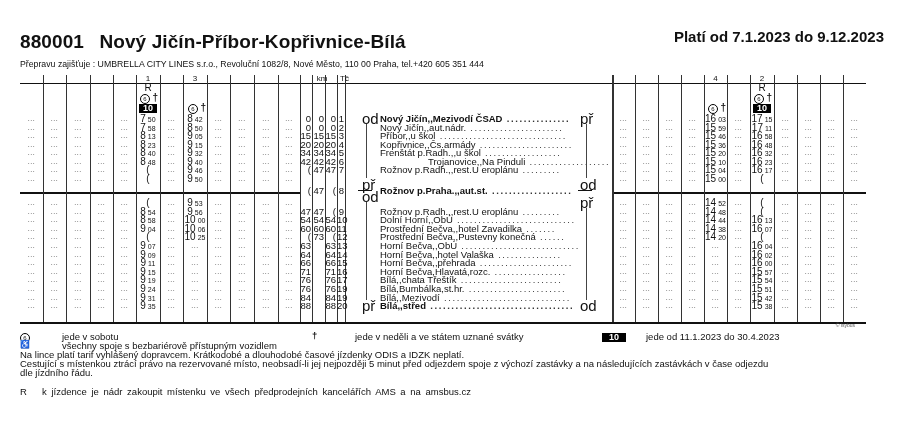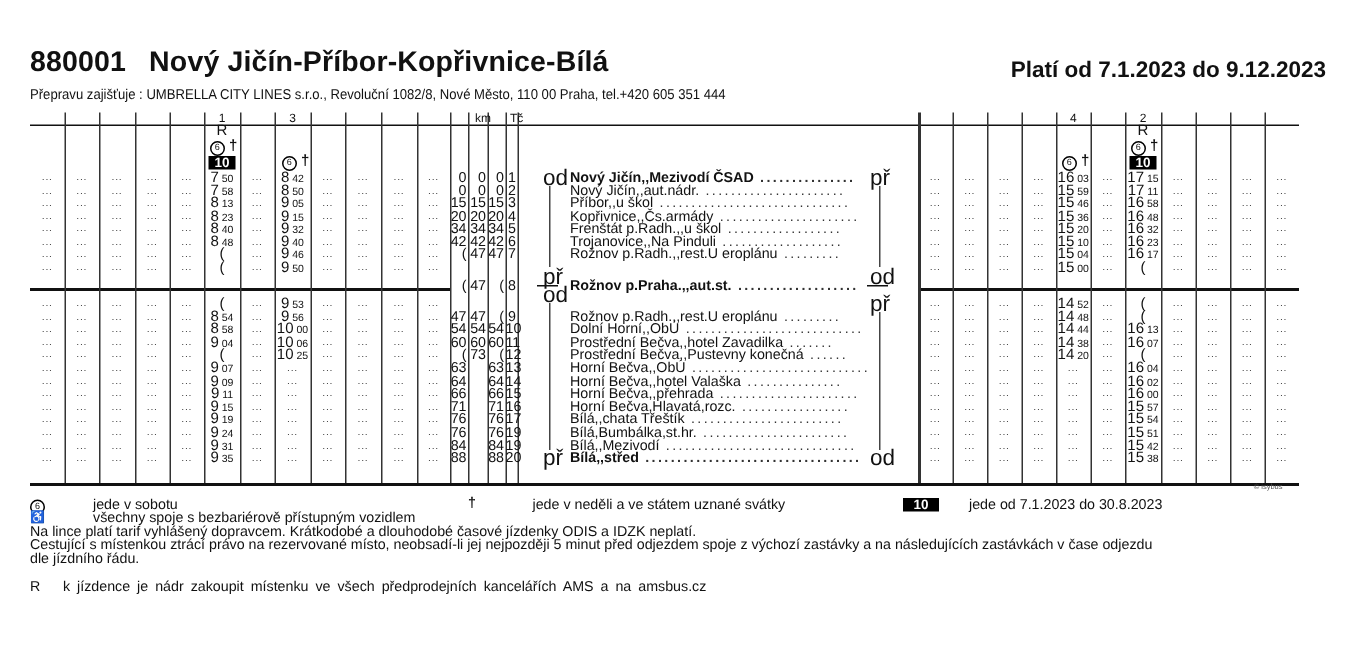--- a/index.html
+++ b/index.html
@@ -6,7 +6,7 @@
   body { width:899px; height:442px; position:relative; overflow:hidden; font-family:"Liberation Sans", sans-serif; color:#111; }
   .title { position:absolute; left:20px; top:31px; font-size:19px; font-weight:bold; letter-spacing:0.1px; }
   .title .num { margin-right:10px; }
-  .validity { position:absolute; right:15px; top:38px; font-size:15px; font-weight:bold; }
+  .validity { position:absolute; right:15px; top:28px; font-size:15px; font-weight:bold; }
   .carrier { position:absolute; left:20px; top:58px; font-size:9.5px; transform:scaleX(0.92); transform-origin:left; white-space:nowrap; }
   .hline { position:absolute; height:0; border-top:1px solid #111; }
   .vline { position:absolute; width:0; border-left:1px solid #333; }

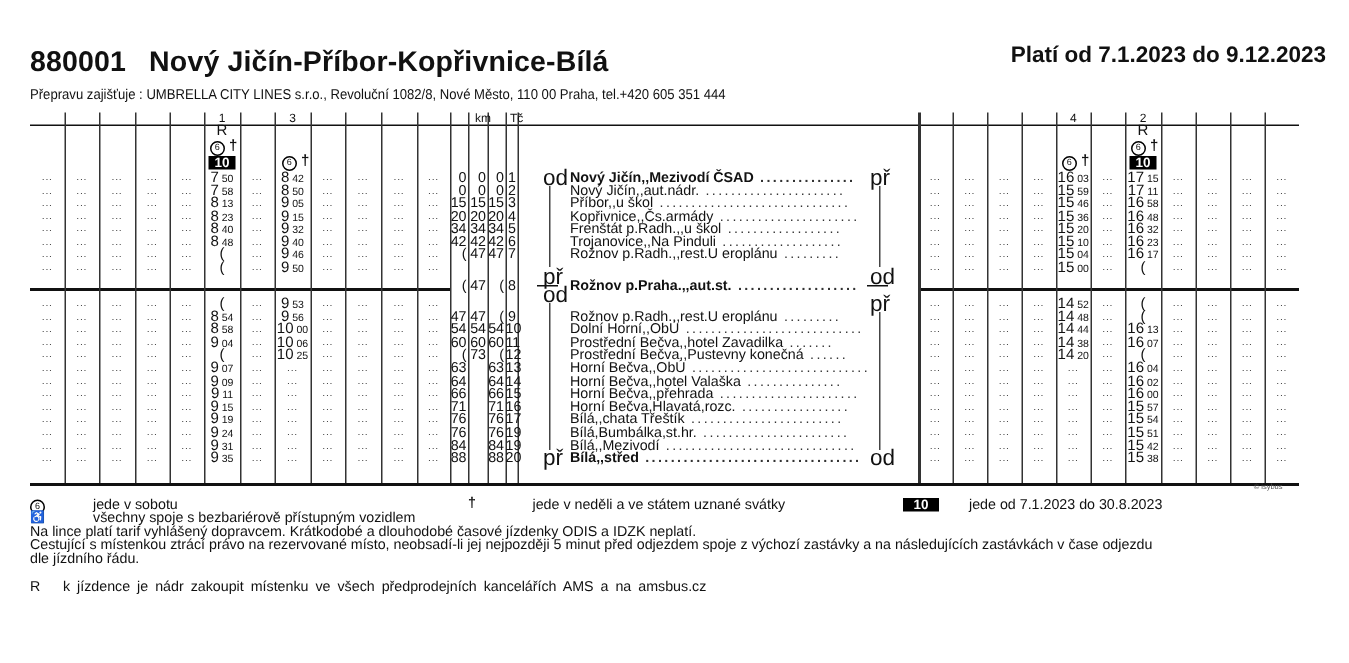--- a/index.html
+++ b/index.html
@@ -595,7 +595,7 @@
     <div class="km" style="left:312px;top:157.5px;width:12px;">42</div>
     <div class="km" style="left:325px;top:157.5px;width:11px;">42</div>
     <div class="km" style="left:337px;top:157.5px;width:7px;">6</div>
-    <div class="stop" style="top:157.5px;"><span>Trojanovice,,Na Pinduli</span><span class="leader"> ...................</span></div>
+    <div class="stop" style="top:157.5px;margin-left:48px;"><span>Trojanovice,,Na Pinduli</span><span class="leader"> ...................</span></div>
     <div class="km" style="left:300px;top:166px;width:11px;">(</div>
     <div class="km" style="left:312px;top:166px;width:12px;">47</div>
     <div class="km" style="left:325px;top:166px;width:11px;">47</div>

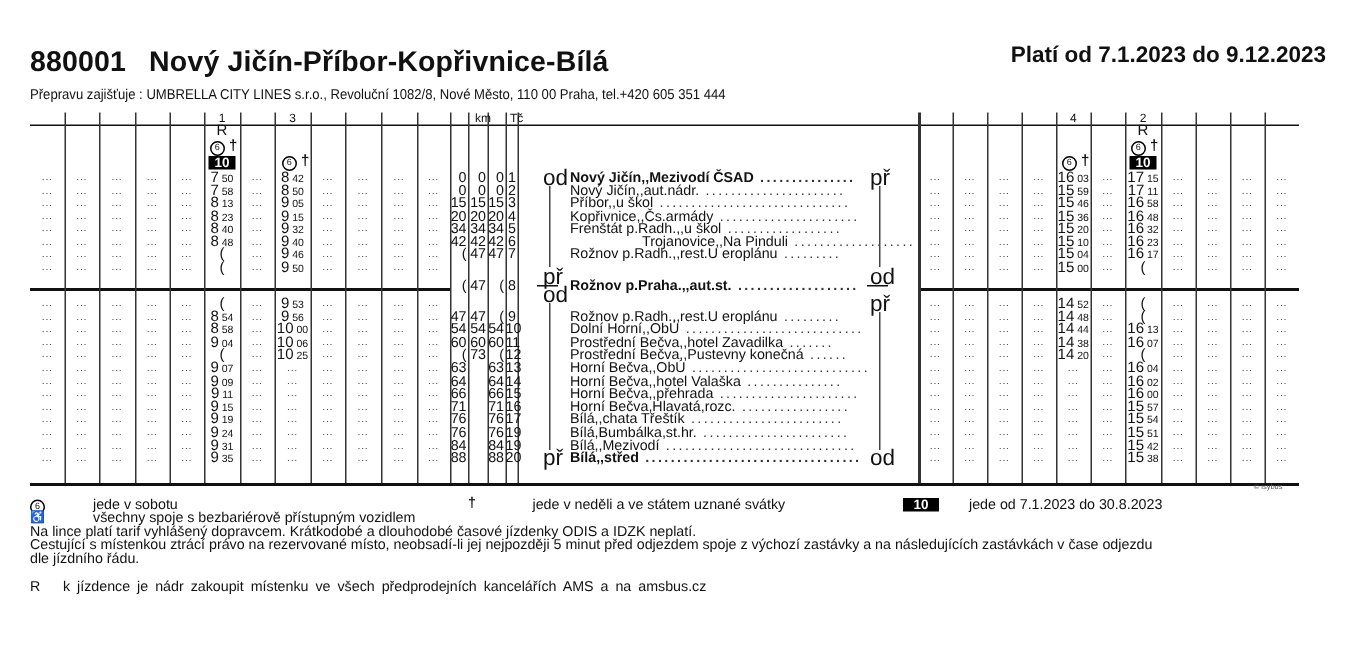--- a/index.html
+++ b/index.html
@@ -684,7 +684,7 @@
   <div class="legend cross" style="left:312px;top:331px;">†</div>
   <div class="legend" style="left:355px;top:332px;">jede v neděli a ve státem uznané svátky</div>
   <div class="legend" style="left:602px;top:332px;"><span class="badge10" style="padding:0 7px;">10</span></div>
-  <div class="legend" style="left:646px;top:332px;">jede od 7.1.2023 do 30.8.2023</div>
+  <div class="legend" style="left:646px;top:332px;">jede od 11.1.2023 do 30.4.2023</div>
   <div class="legend" style="left:20px;top:340px;font-size:8px;">♿</div>
   <div class="legend" style="left:62px;top:341px;">všechny spoje  s bezbariérově přístupným vozidlem</div>
   <div class="legend" style="left:20px;top:350px;">Na lince platí tarif vyhlášený dopravcem. Krátkodobé a dlouhodobé časové jízdenky ODIS a IDZK neplatí.</div>

